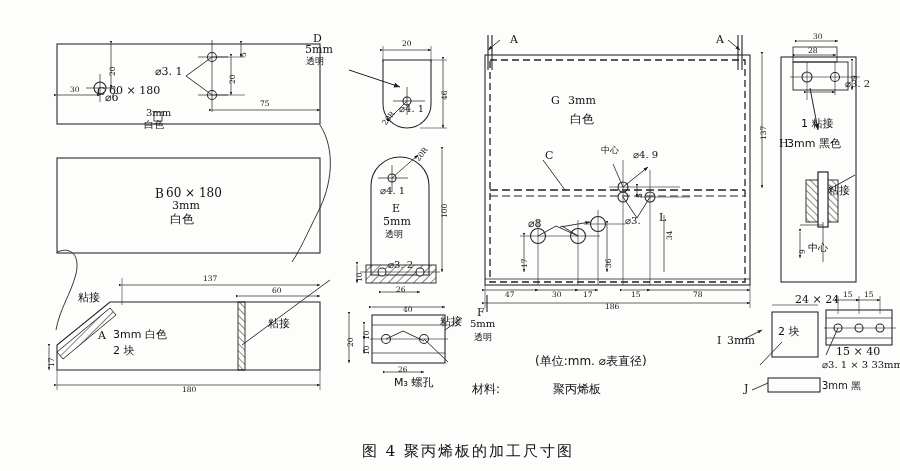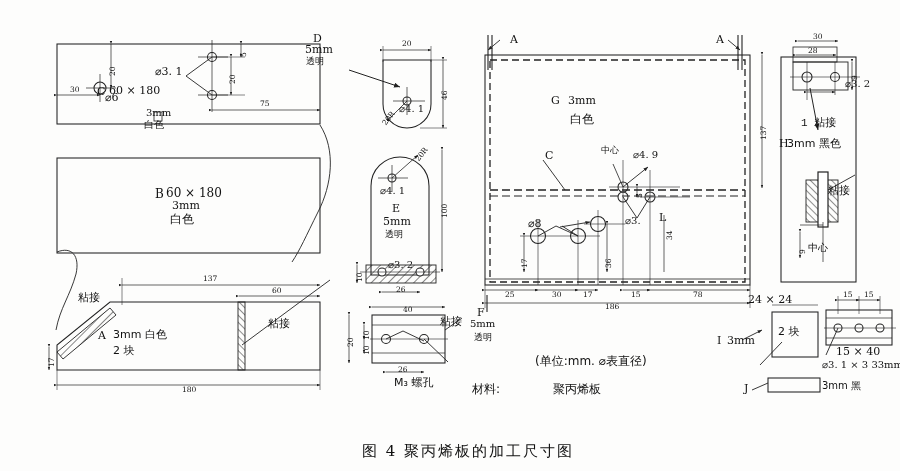--- a/index.html
+++ b/index.html
@@ -348,7 +348,7 @@
   <div class="lbl dim" style="left:808px;top:47px;">28</div>
   <div class="lbl dim rot90" style="left:851px;top:80px;">9</div>
   <div class="lbl t10 serif" style="left:845px;top:79px;">⌀3. 2</div>
-  <div class="lbl t11" style="left:801px;top:118px;font-family:Liberation Mono, monospace;">1 粘接</div>
+  <div class="lbl t11" style="left:801px;top:118px;">1 粘接</div>
   <div class="lbl t11" style="left:787px;top:138px;">3mm 黑色</div>
   <div class="lbl t11 serif" style="left:779px;top:138px;">H</div>
   <div class="lbl t11" style="left:828px;top:185px;">粘接</div>

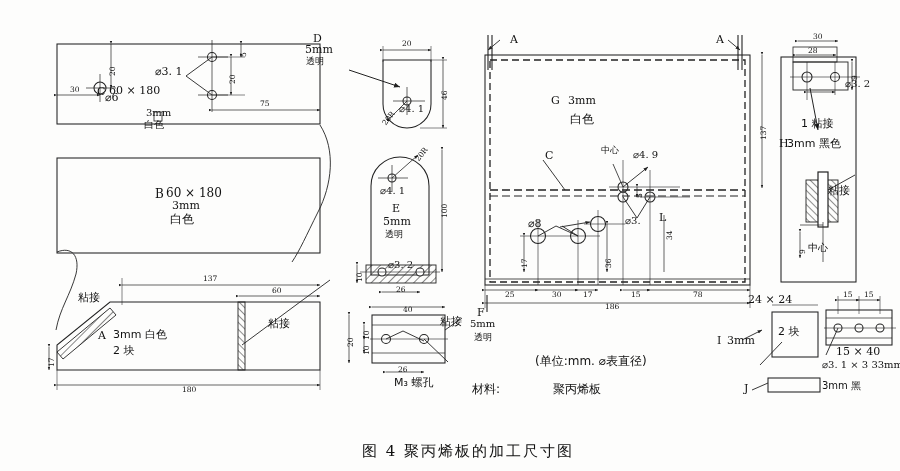--- a/index.html
+++ b/index.html
@@ -337,7 +337,7 @@
   <div class="lbl dim rot90" style="left:521px;top:268px;">17</div>
   <div class="lbl dim rot90" style="left:605px;top:268px;">36</div>
   <div class="lbl dim rot90" style="left:636px;top:198px;">5</div>
-  <div class="lbl dim" style="left:505px;top:291px;">25</div>
+  <div class="lbl dim" style="left:505px;top:291px;">47</div>
   <div class="lbl dim" style="left:552px;top:291px;">30</div>
   <div class="lbl dim" style="left:583px;top:291px;">17</div>
   <div class="lbl dim" style="left:631px;top:291px;">15</div>

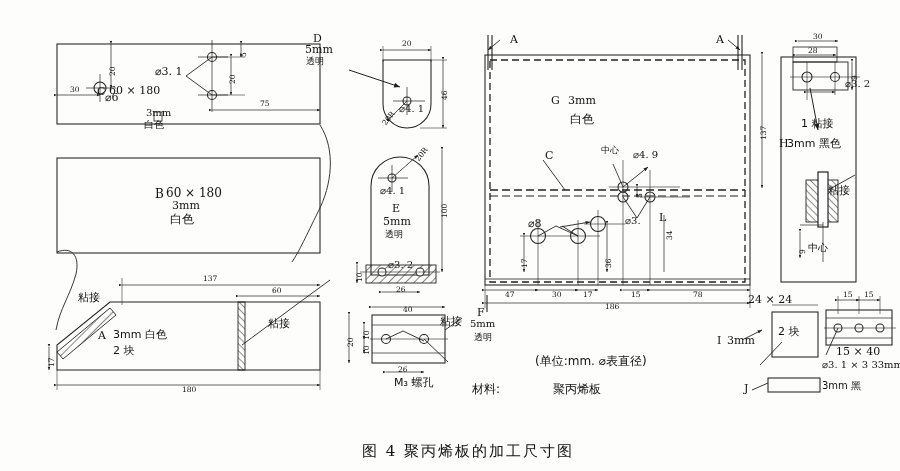--- a/index.html
+++ b/index.html
@@ -355,7 +355,7 @@
   <div class="lbl t10" style="left:808px;top:243px;">中心</div>
   <div class="lbl dim rot90" style="left:799px;top:254px;">9</div>
 
-  <div class="lbl t11 serif" style="left:748px;top:294px;">24 × 24</div>
+  <div class="lbl t11 serif" style="left:795px;top:294px;">24 × 24</div>
   <div class="lbl t11" style="left:778px;top:326px;">2 块</div>
   <div class="lbl t11 serif" style="left:717px;top:335px;">I</div>
   <div class="lbl t11 serif" style="left:727px;top:335px;">3mm</div>

